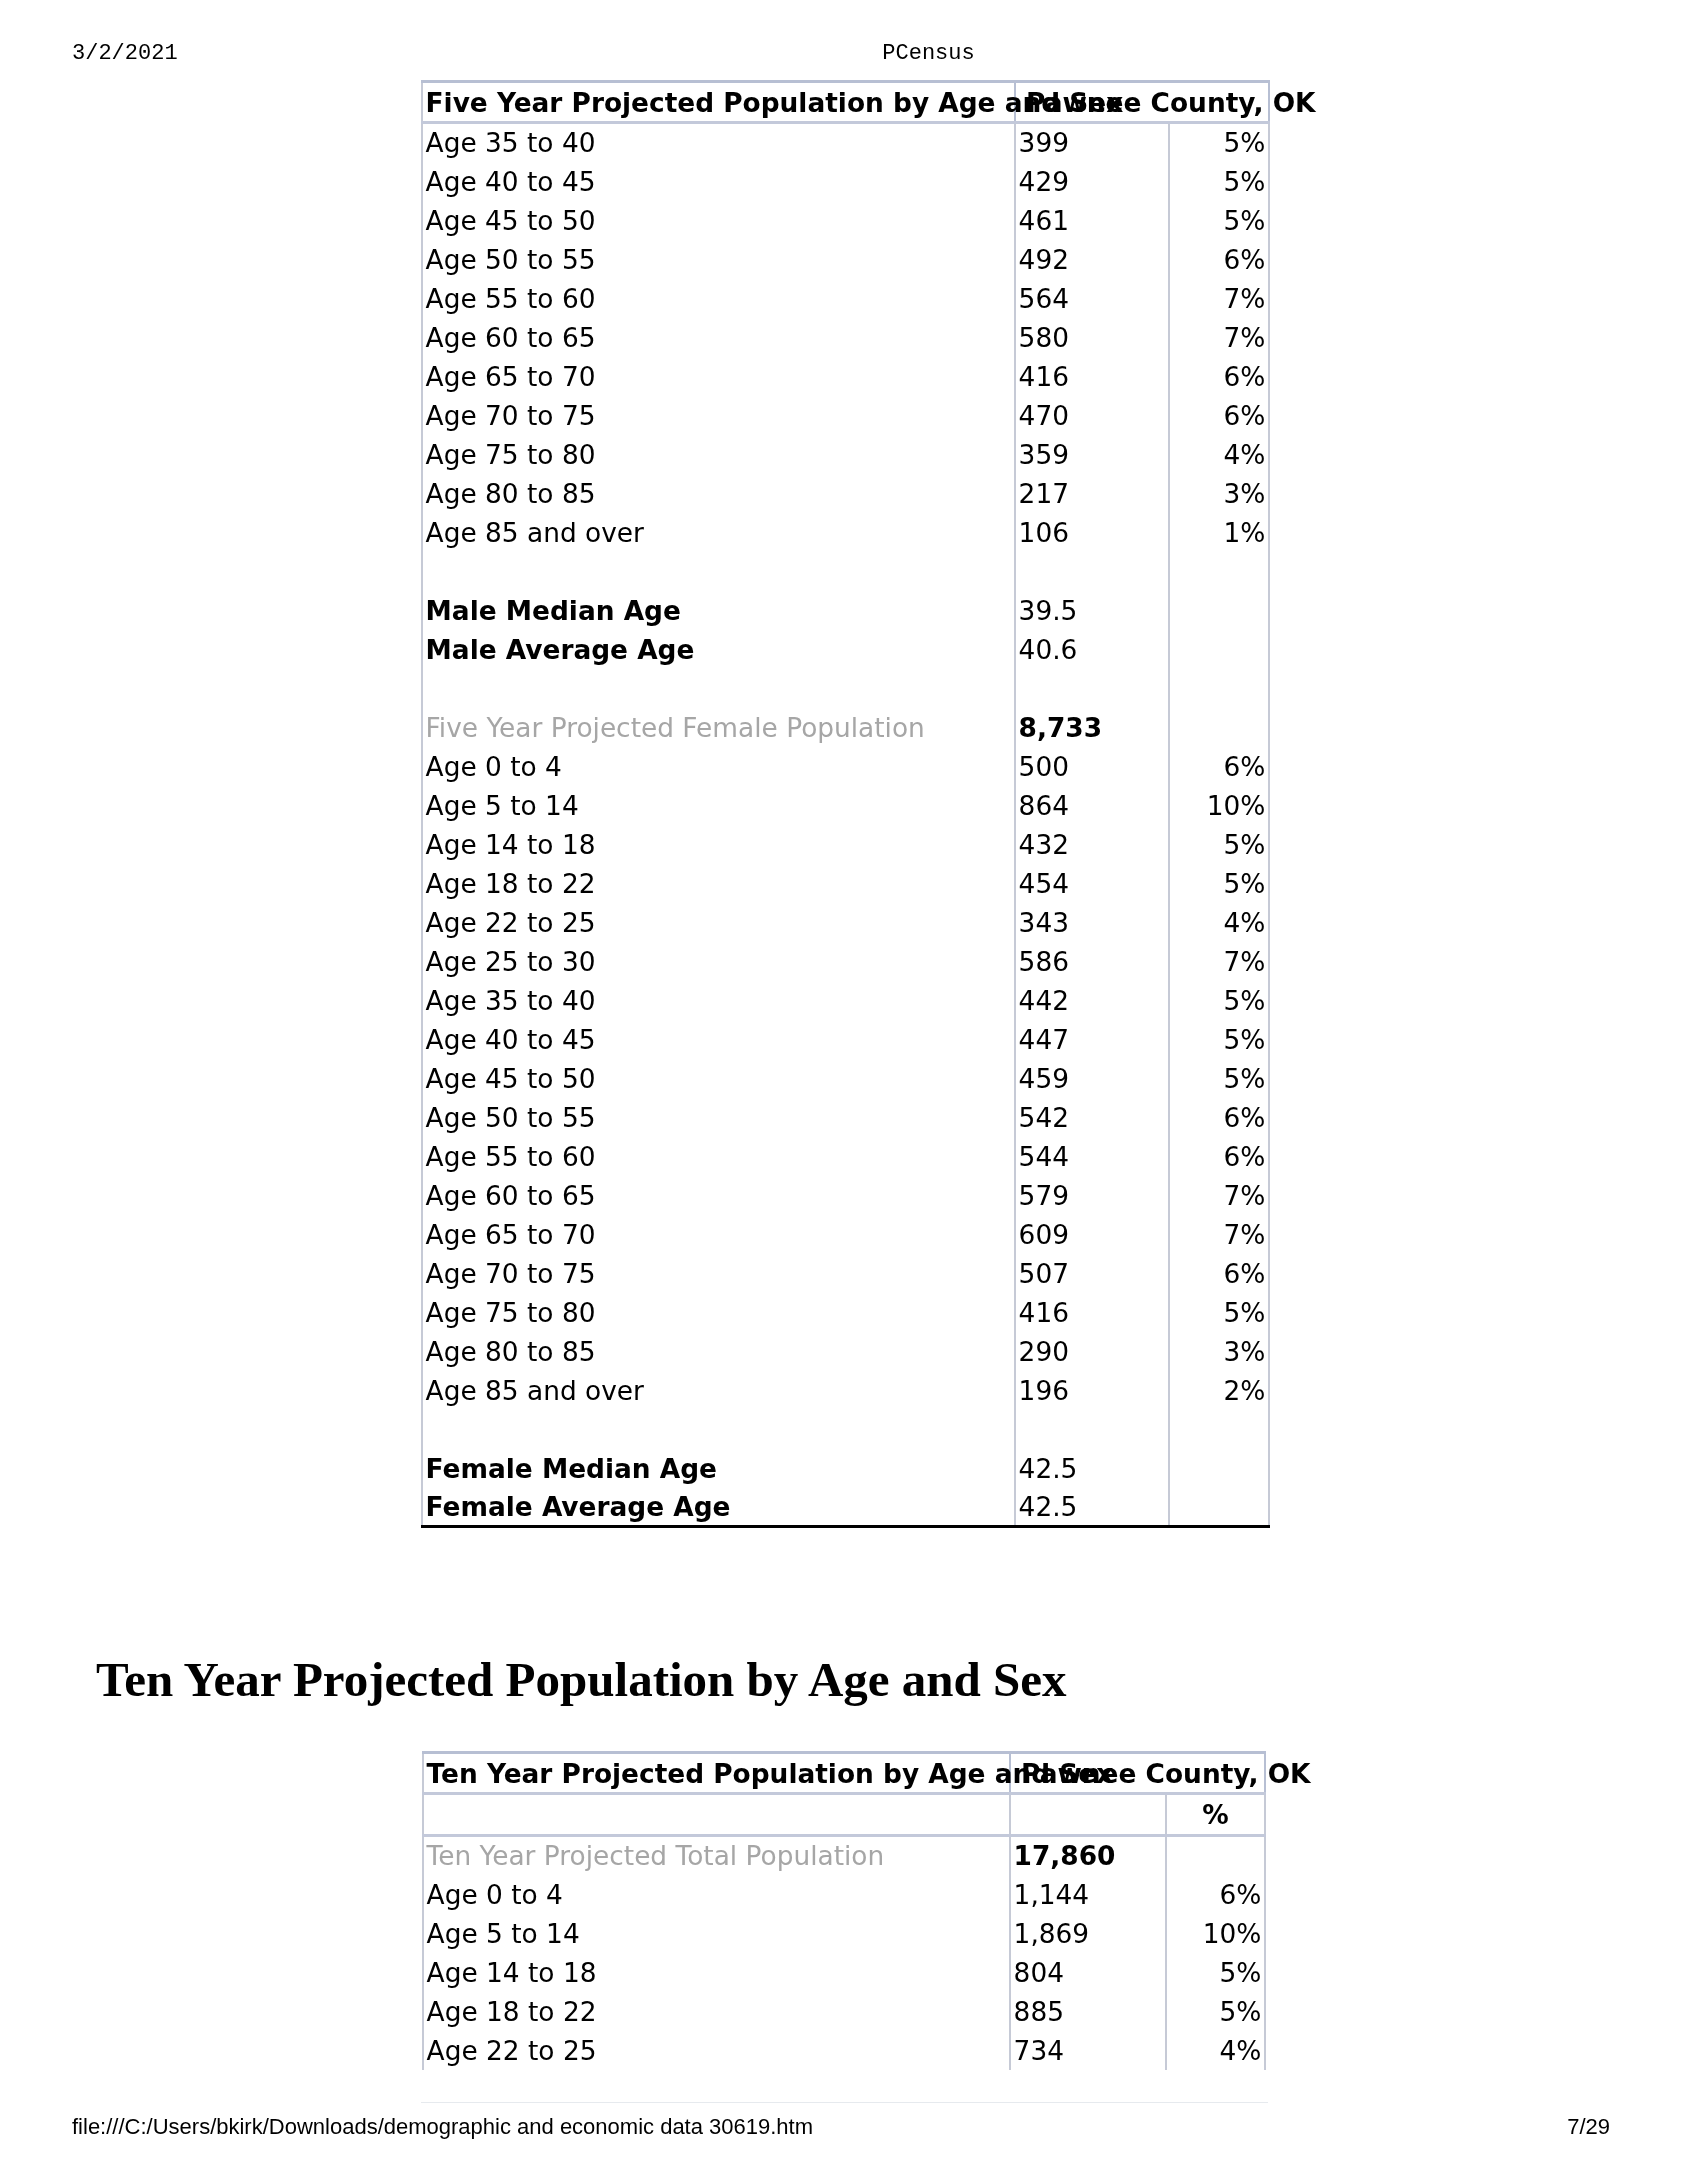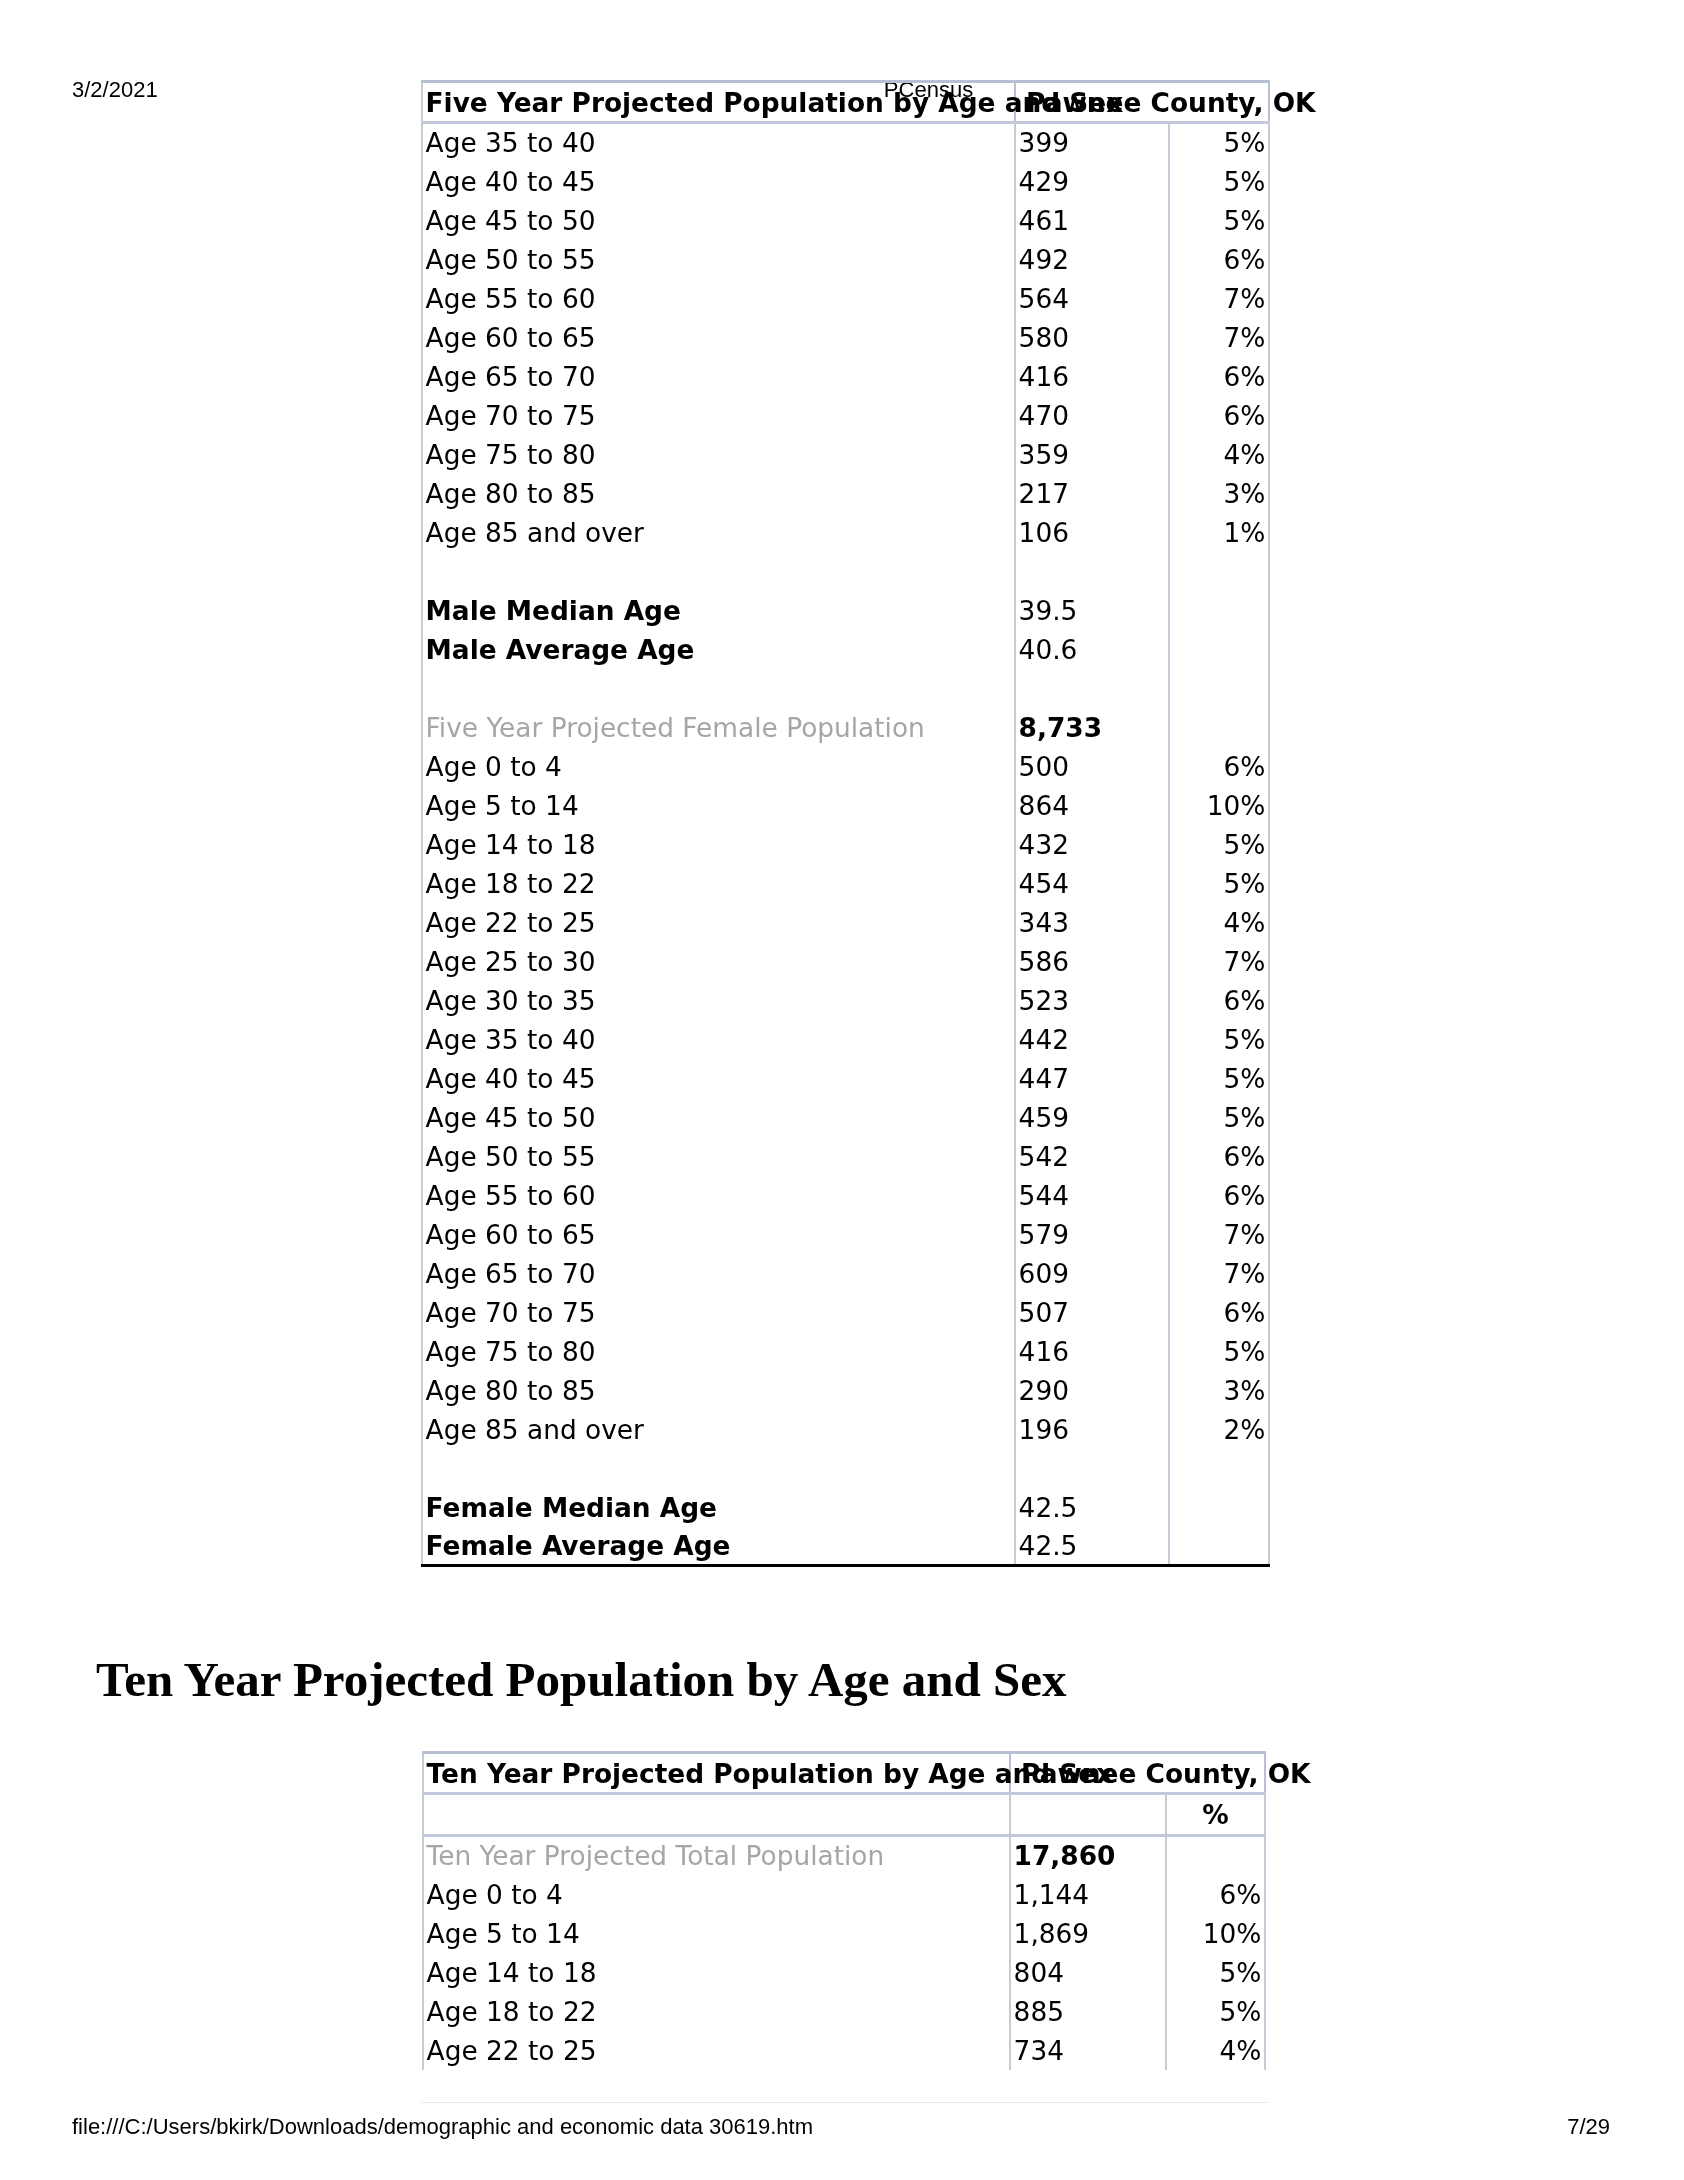--- a/index.html
+++ b/index.html
@@ -4,7 +4,7 @@
 <style>
   html, body { margin:0; padding:0; background:#ffffff; }
   body { width:1685px; height:2181px; position:relative; overflow:hidden; font-family:"DejaVu Sans", sans-serif; color:#000; }
-  .print-hdr { position:absolute; top:41px; font-family:Liberation Sans, sans-serif; font-size:22px; line-height:25.6px;margin-top:36px; }
+  .print-hdr { position:absolute; top:41px; font-family:Liberation Mono, monospace; font-size:22px; line-height:25.6px; }
   .print-date { left:72px; }
   .print-title { left:0; width:1857px; text-align:center; }
   .print-foot { position:absolute; top:2114px; font-family:"Liberation Sans", sans-serif; font-size:22px; line-height:25.6px;text-align:right; }

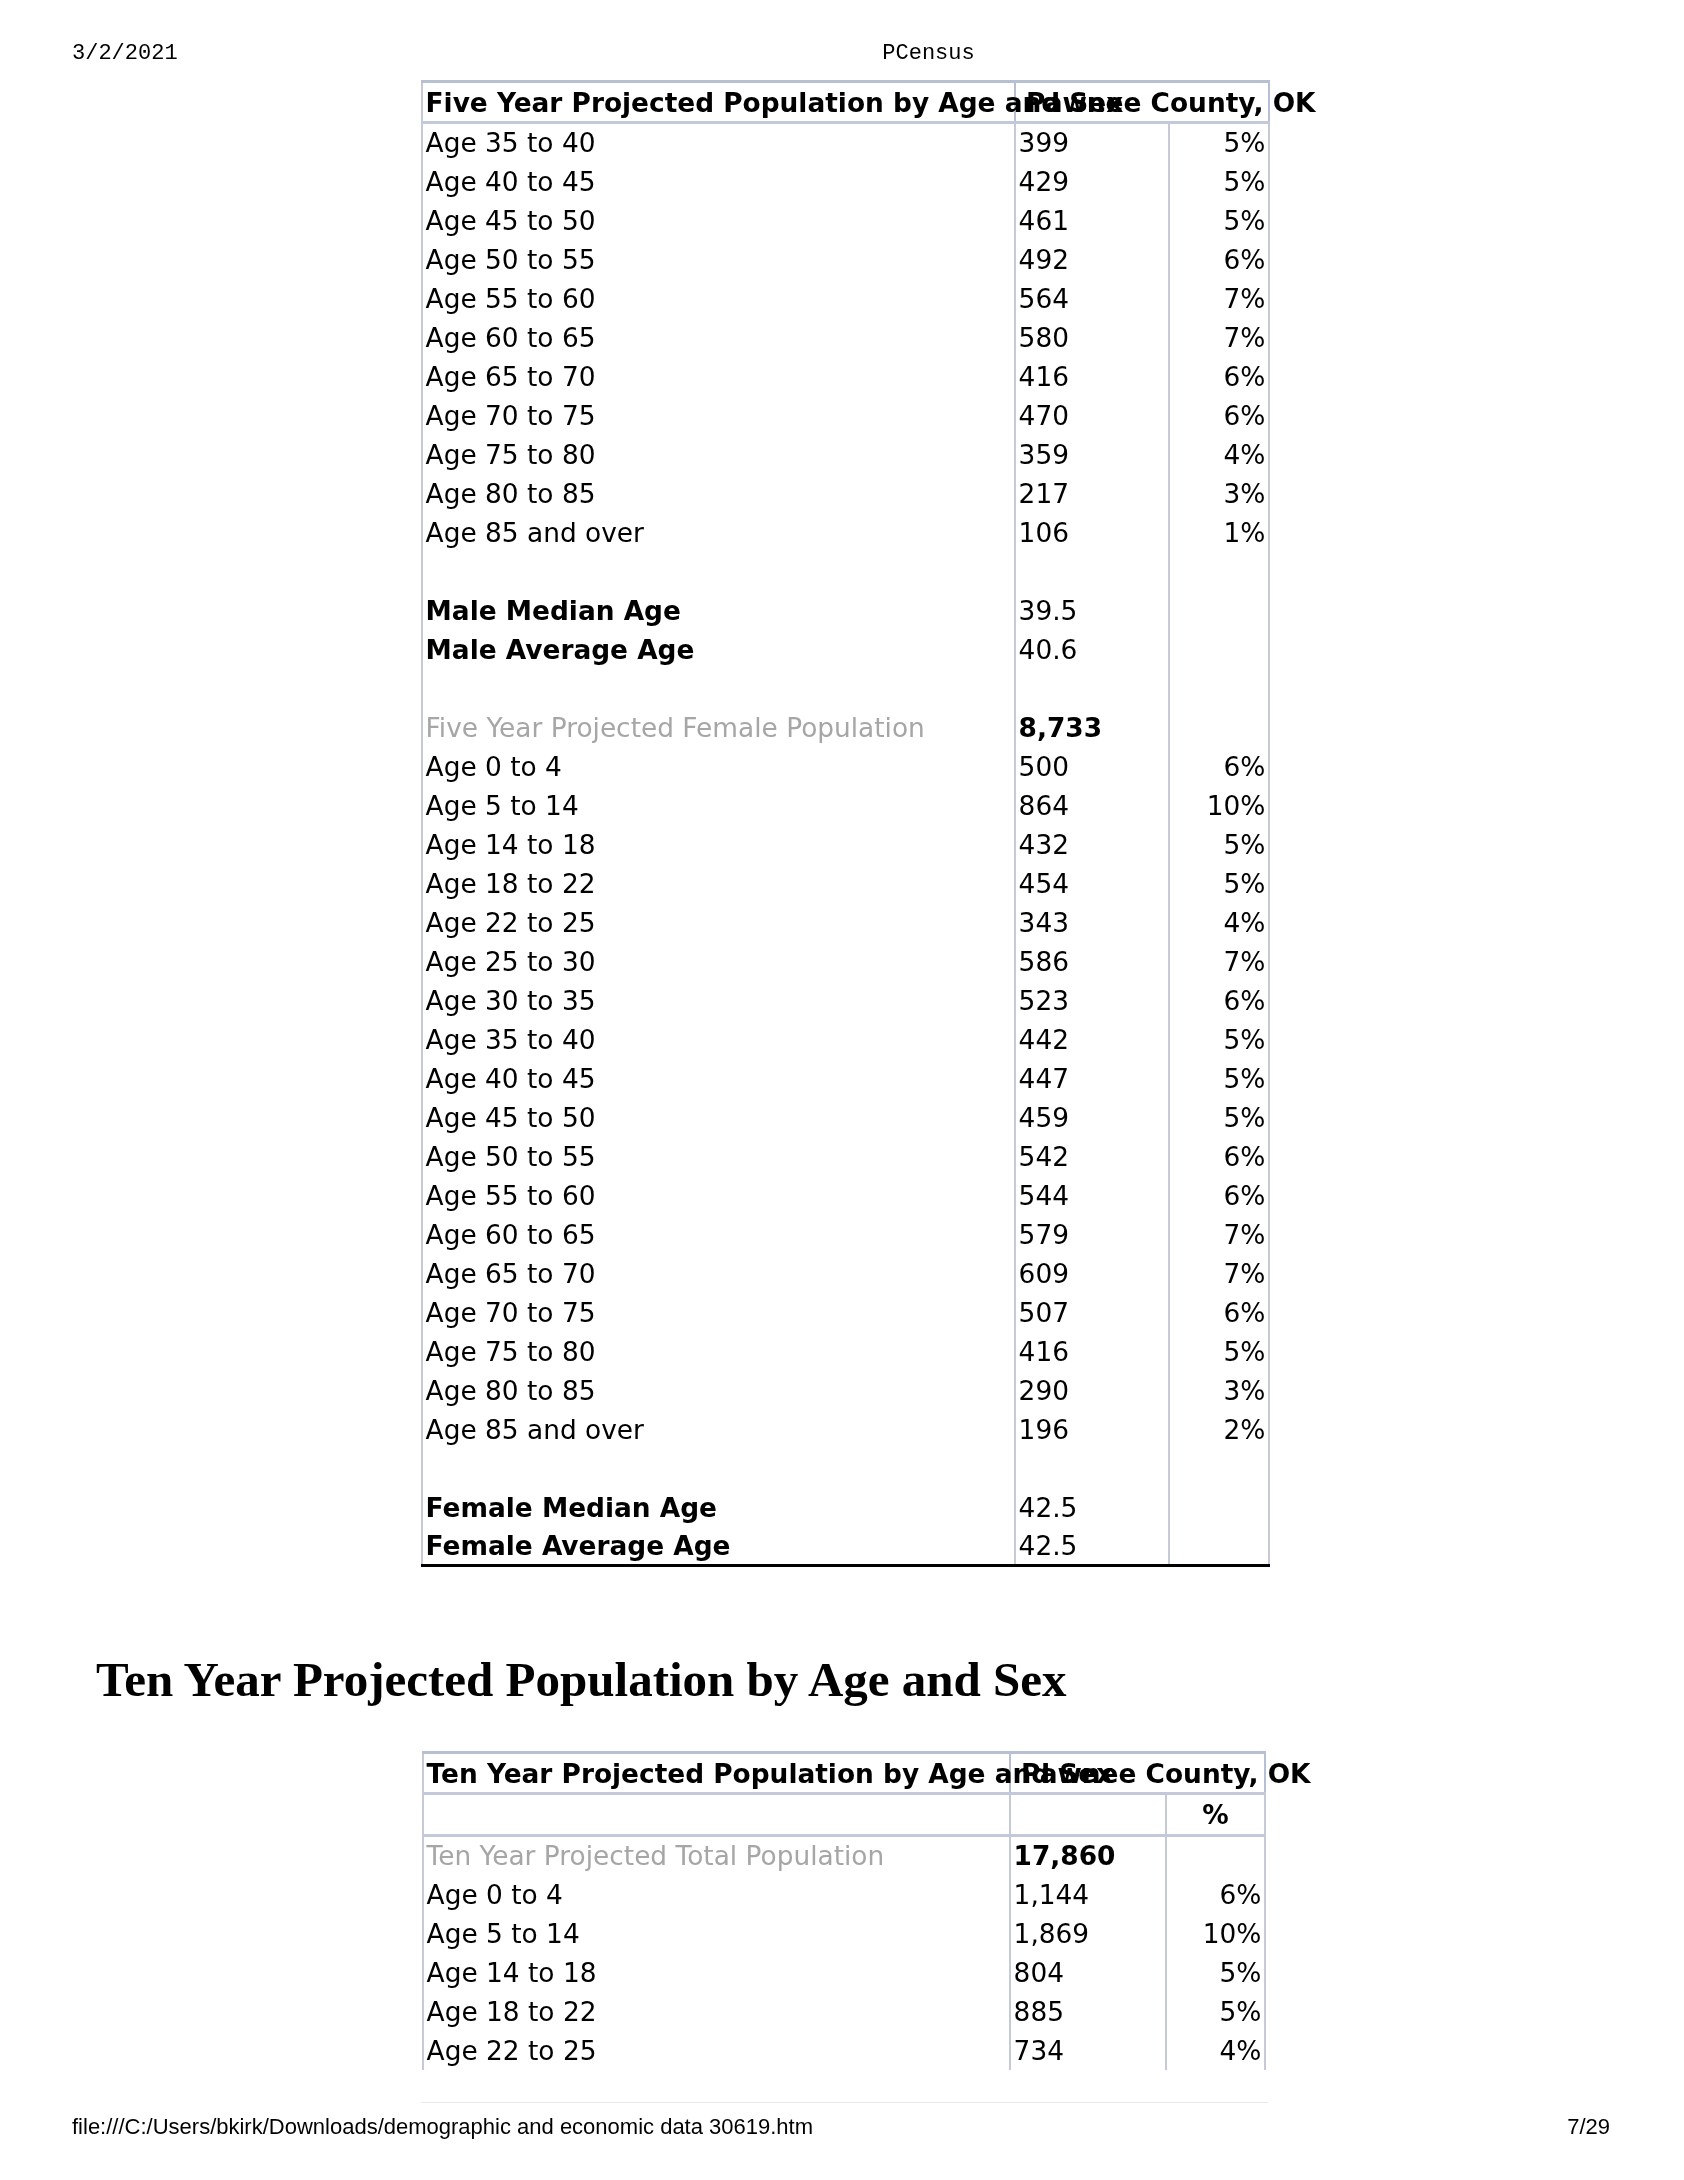--- a/index.html
+++ b/index.html
@@ -158,11 +158,6 @@
         <td class="c-label">Age 25 to 30</td>
         <td class="c-num">586</td>
         <td class="c-pct">7%</td>
-      </tr>
-    <tr>
-        <td class="c-label">Age 30 to 35</td>
-        <td class="c-num">523</td>
-        <td class="c-pct">6%</td>
       </tr>
     <tr>
         <td class="c-label">Age 35 to 40</td>

